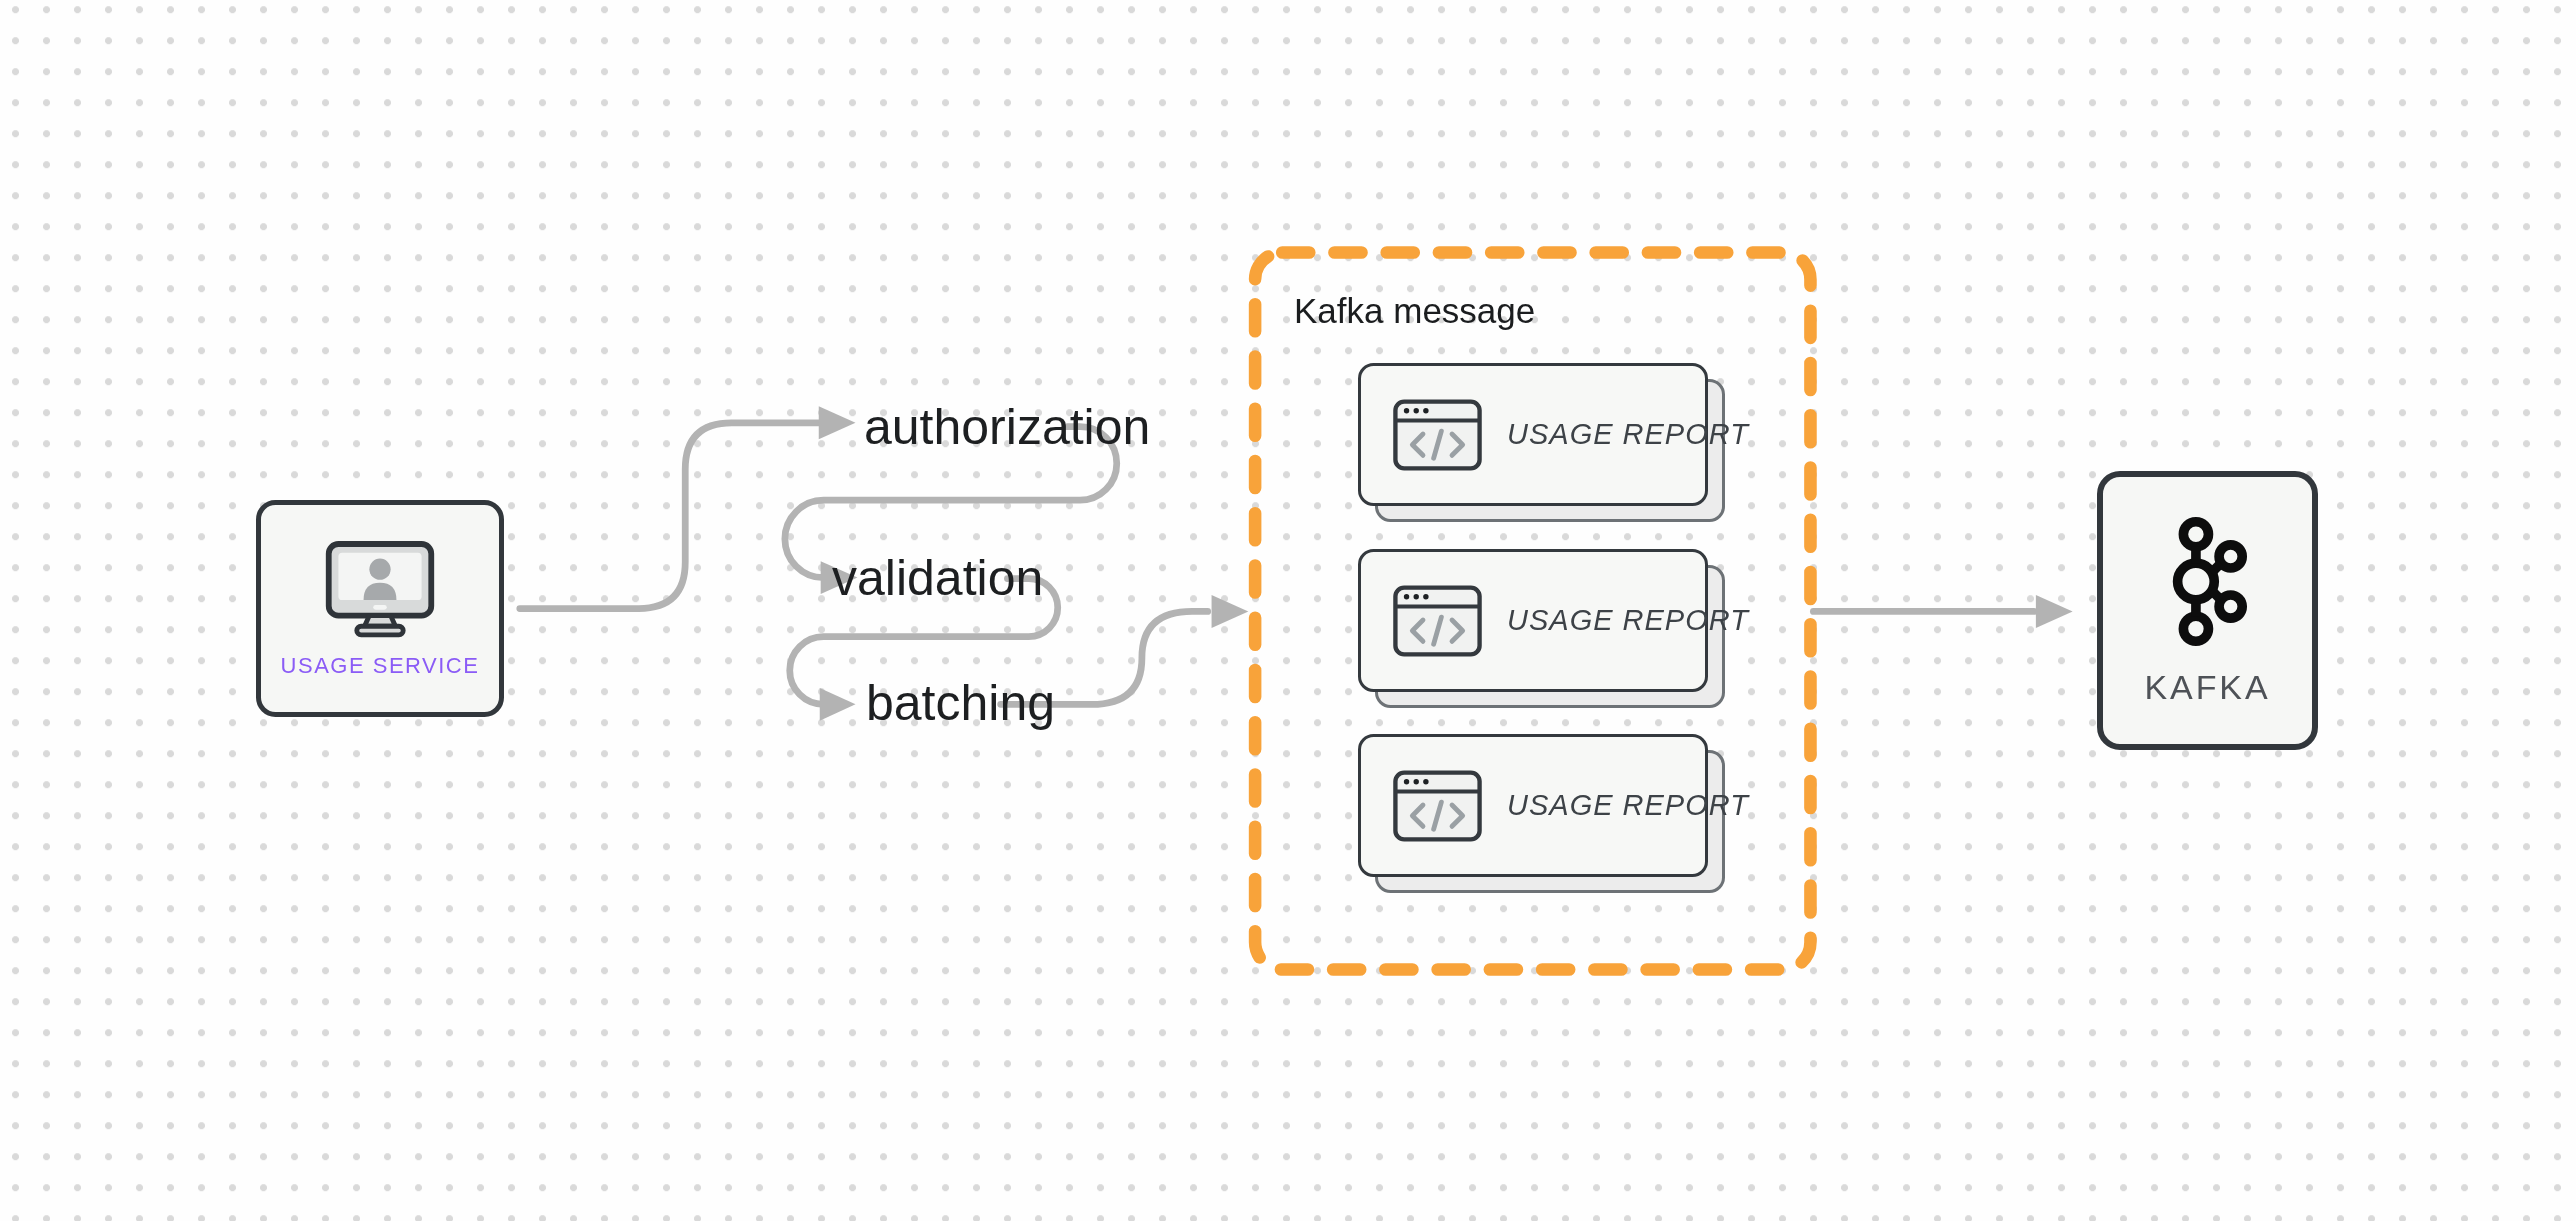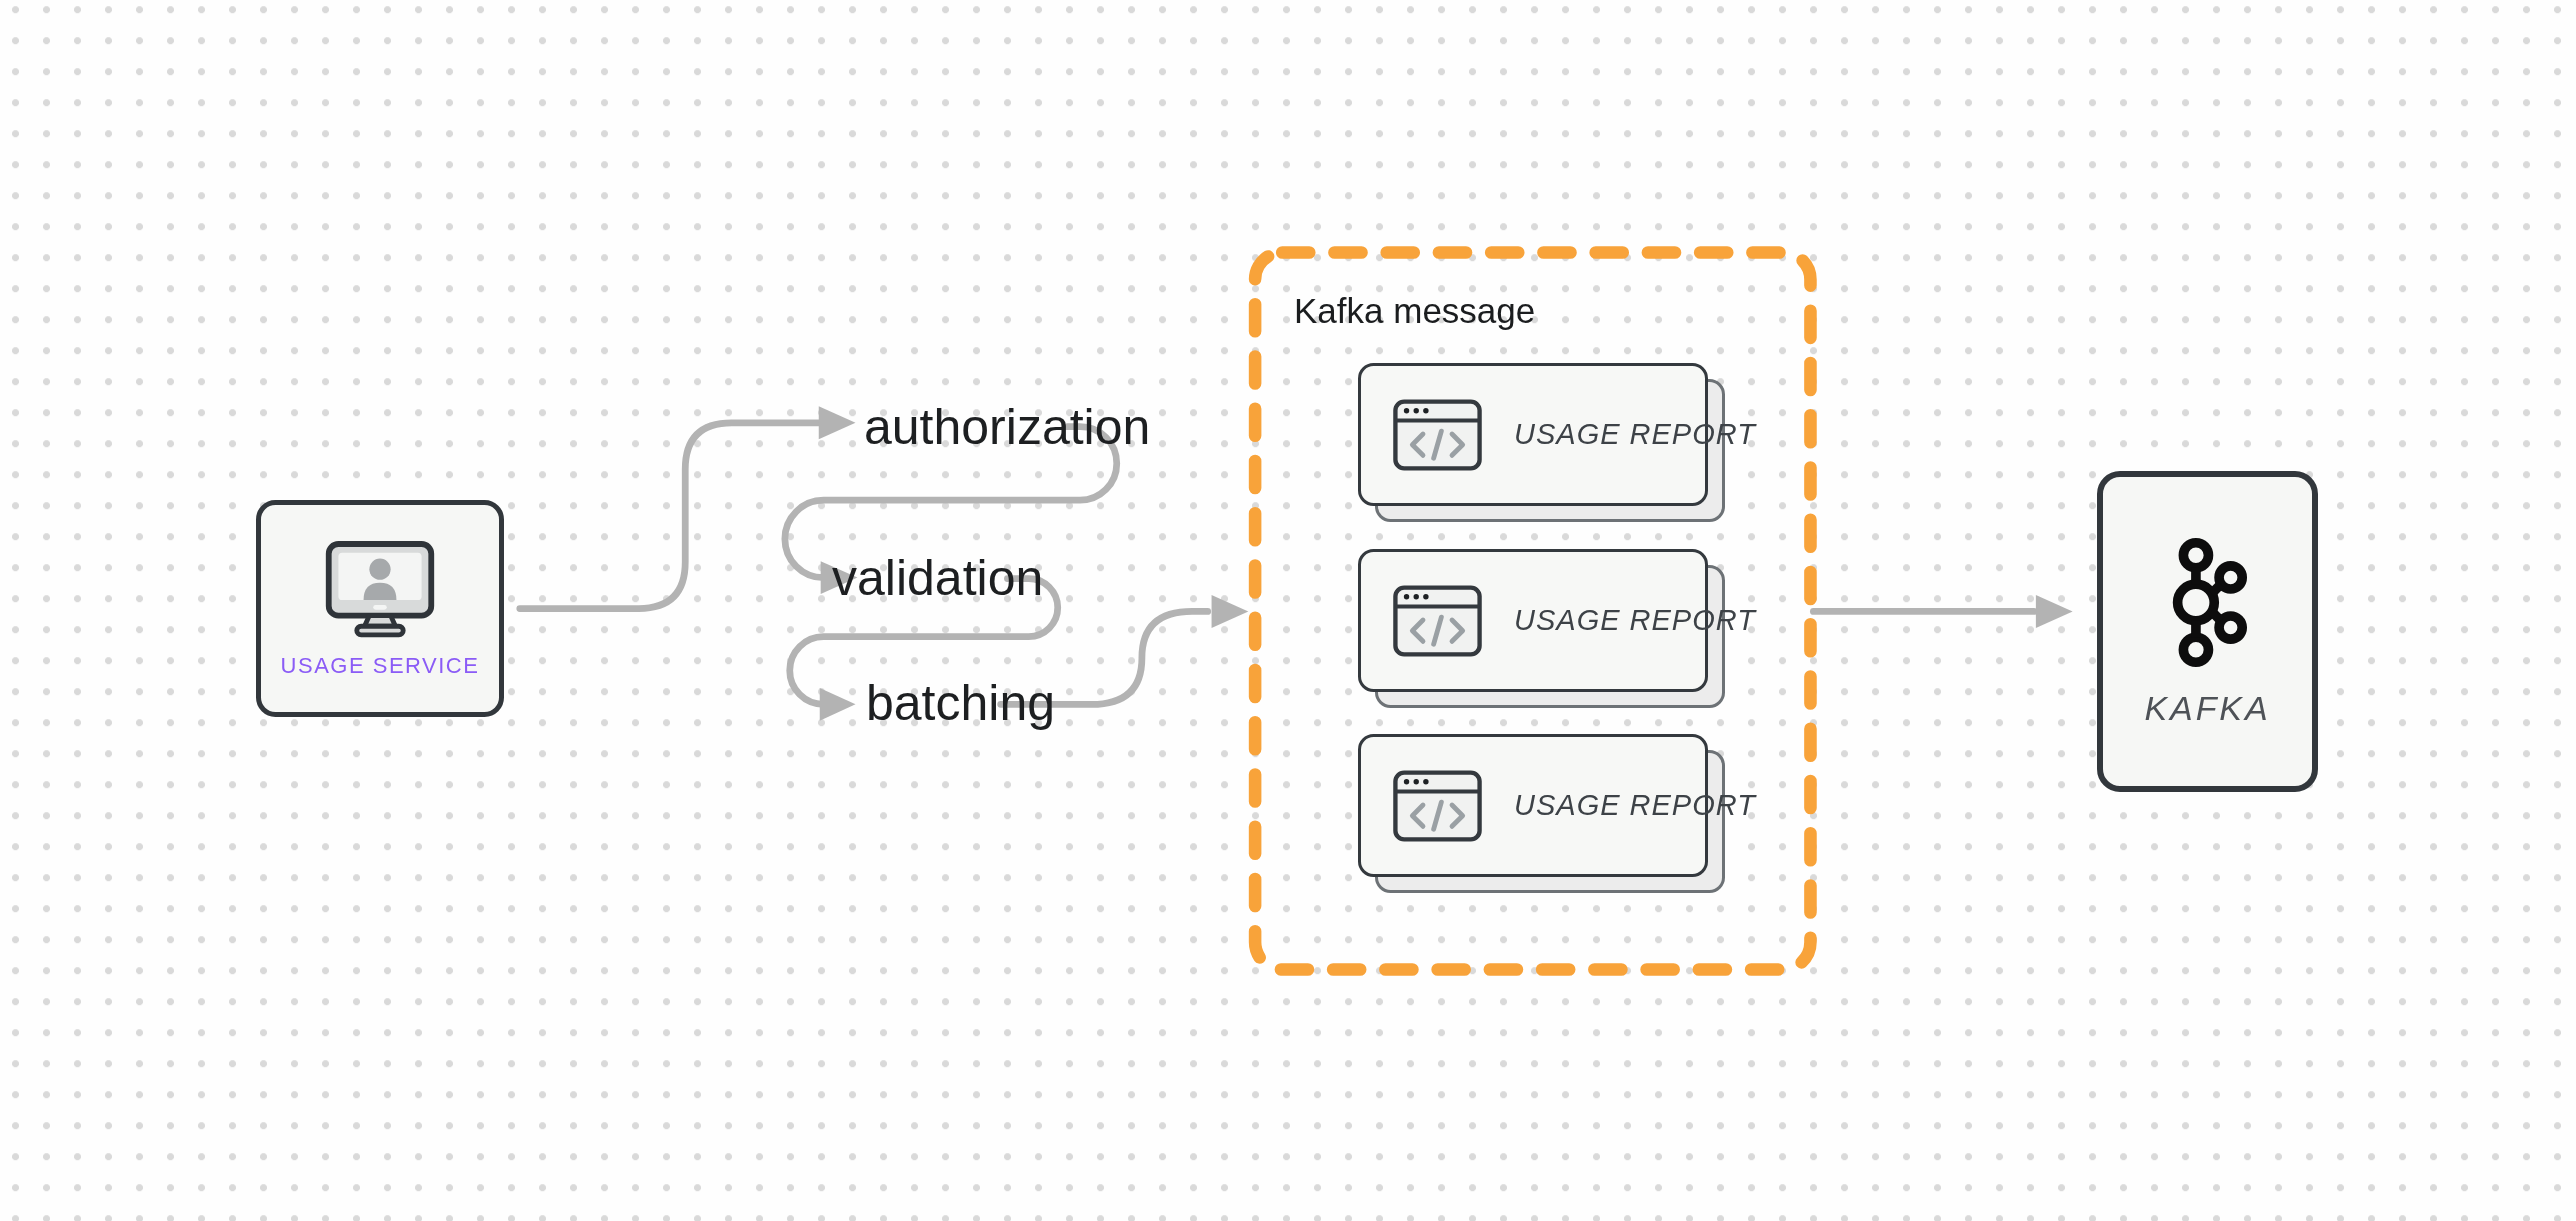--- a/index.html
+++ b/index.html
@@ -58,7 +58,7 @@
   .card-front{
     position:absolute;left:0;top:0;width:100%;height:100%;box-sizing:border-box;
     background:#f7f8f6;border:3.9px solid #34393e;border-radius:15.5px;
-    display:flex;align-items:center;padding-left:32px;gap:32px;
+    display:flex;align-items:center;padding-left:32px;gap:25px;
   }
   .card-label{
     color:#3d4247;font-size:29px;font-style:italic;font-weight:500;

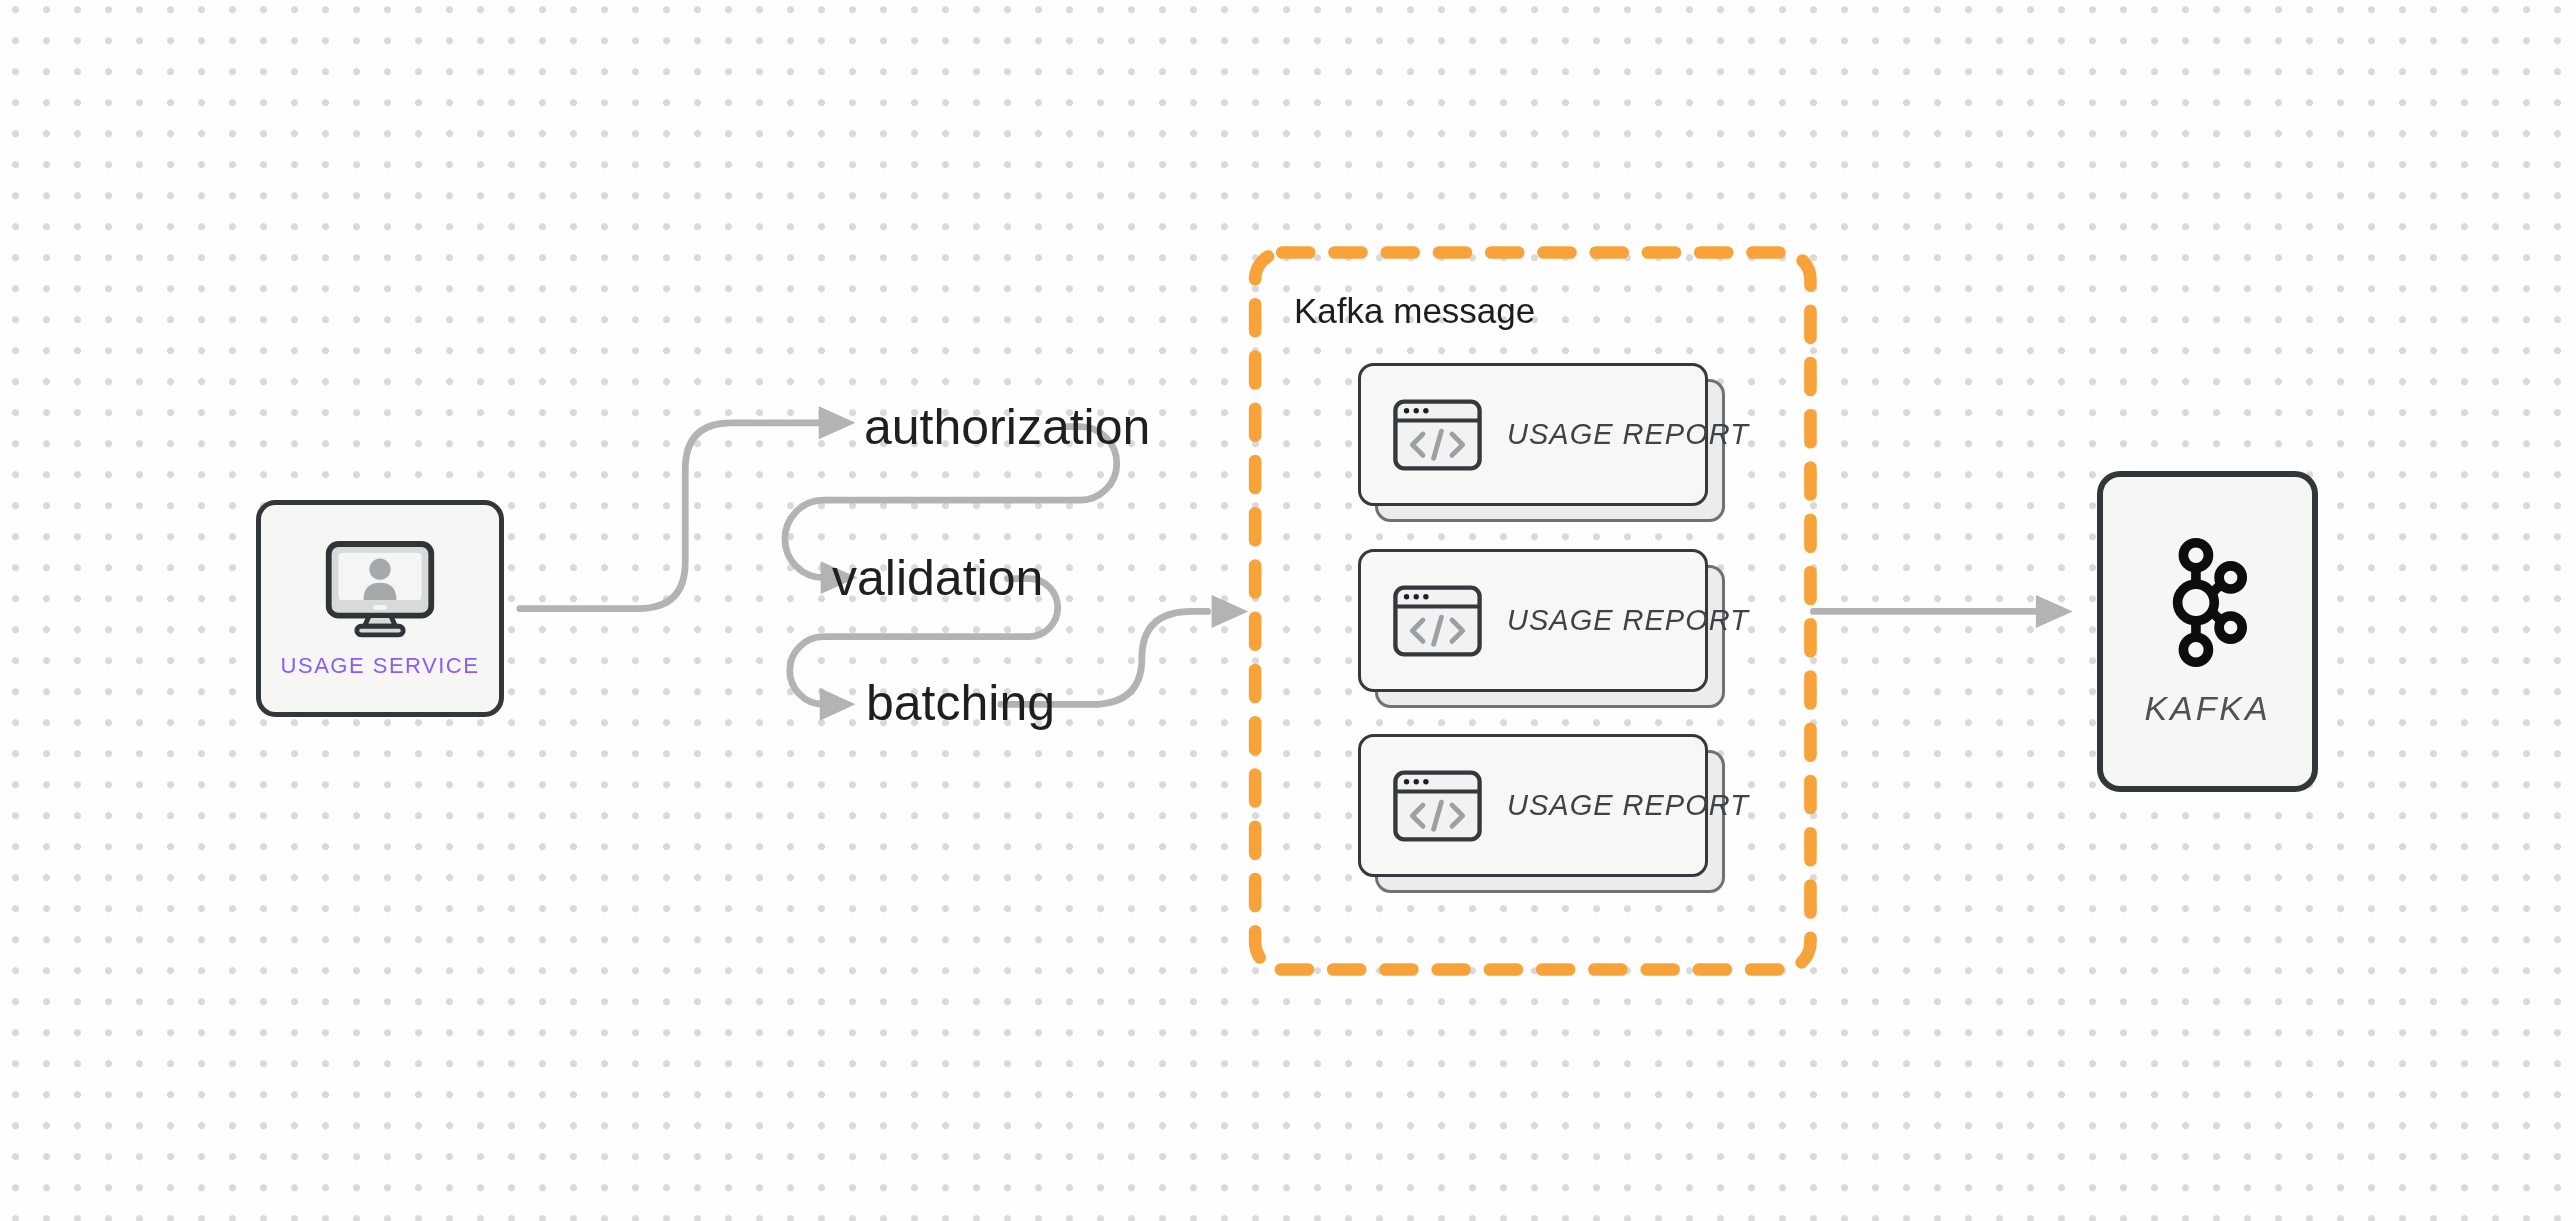--- a/index.html
+++ b/index.html
@@ -25,7 +25,7 @@
     display:flex;flex-direction:column;align-items:center;justify-content:center;
   }
   .node-usage{left:256px;top:500px;width:248px;height:217px;gap:13.5px;}
-  .node-kafka{left:2097px;top:471px;width:221px;height:321px;gap:19.4px;border-width:6.8px;border-radius:23px;font-style:italic;}
+  .node-kafka{left:2097px;top:471px;width:221px;height:279px;gap:19.4px;border-width:6.8px;border-radius:23px;}
   .node-label{
     color:#8b5cf6;font-size:22px;letter-spacing:1.5px;font-weight:400;white-space:nowrap;
   }

